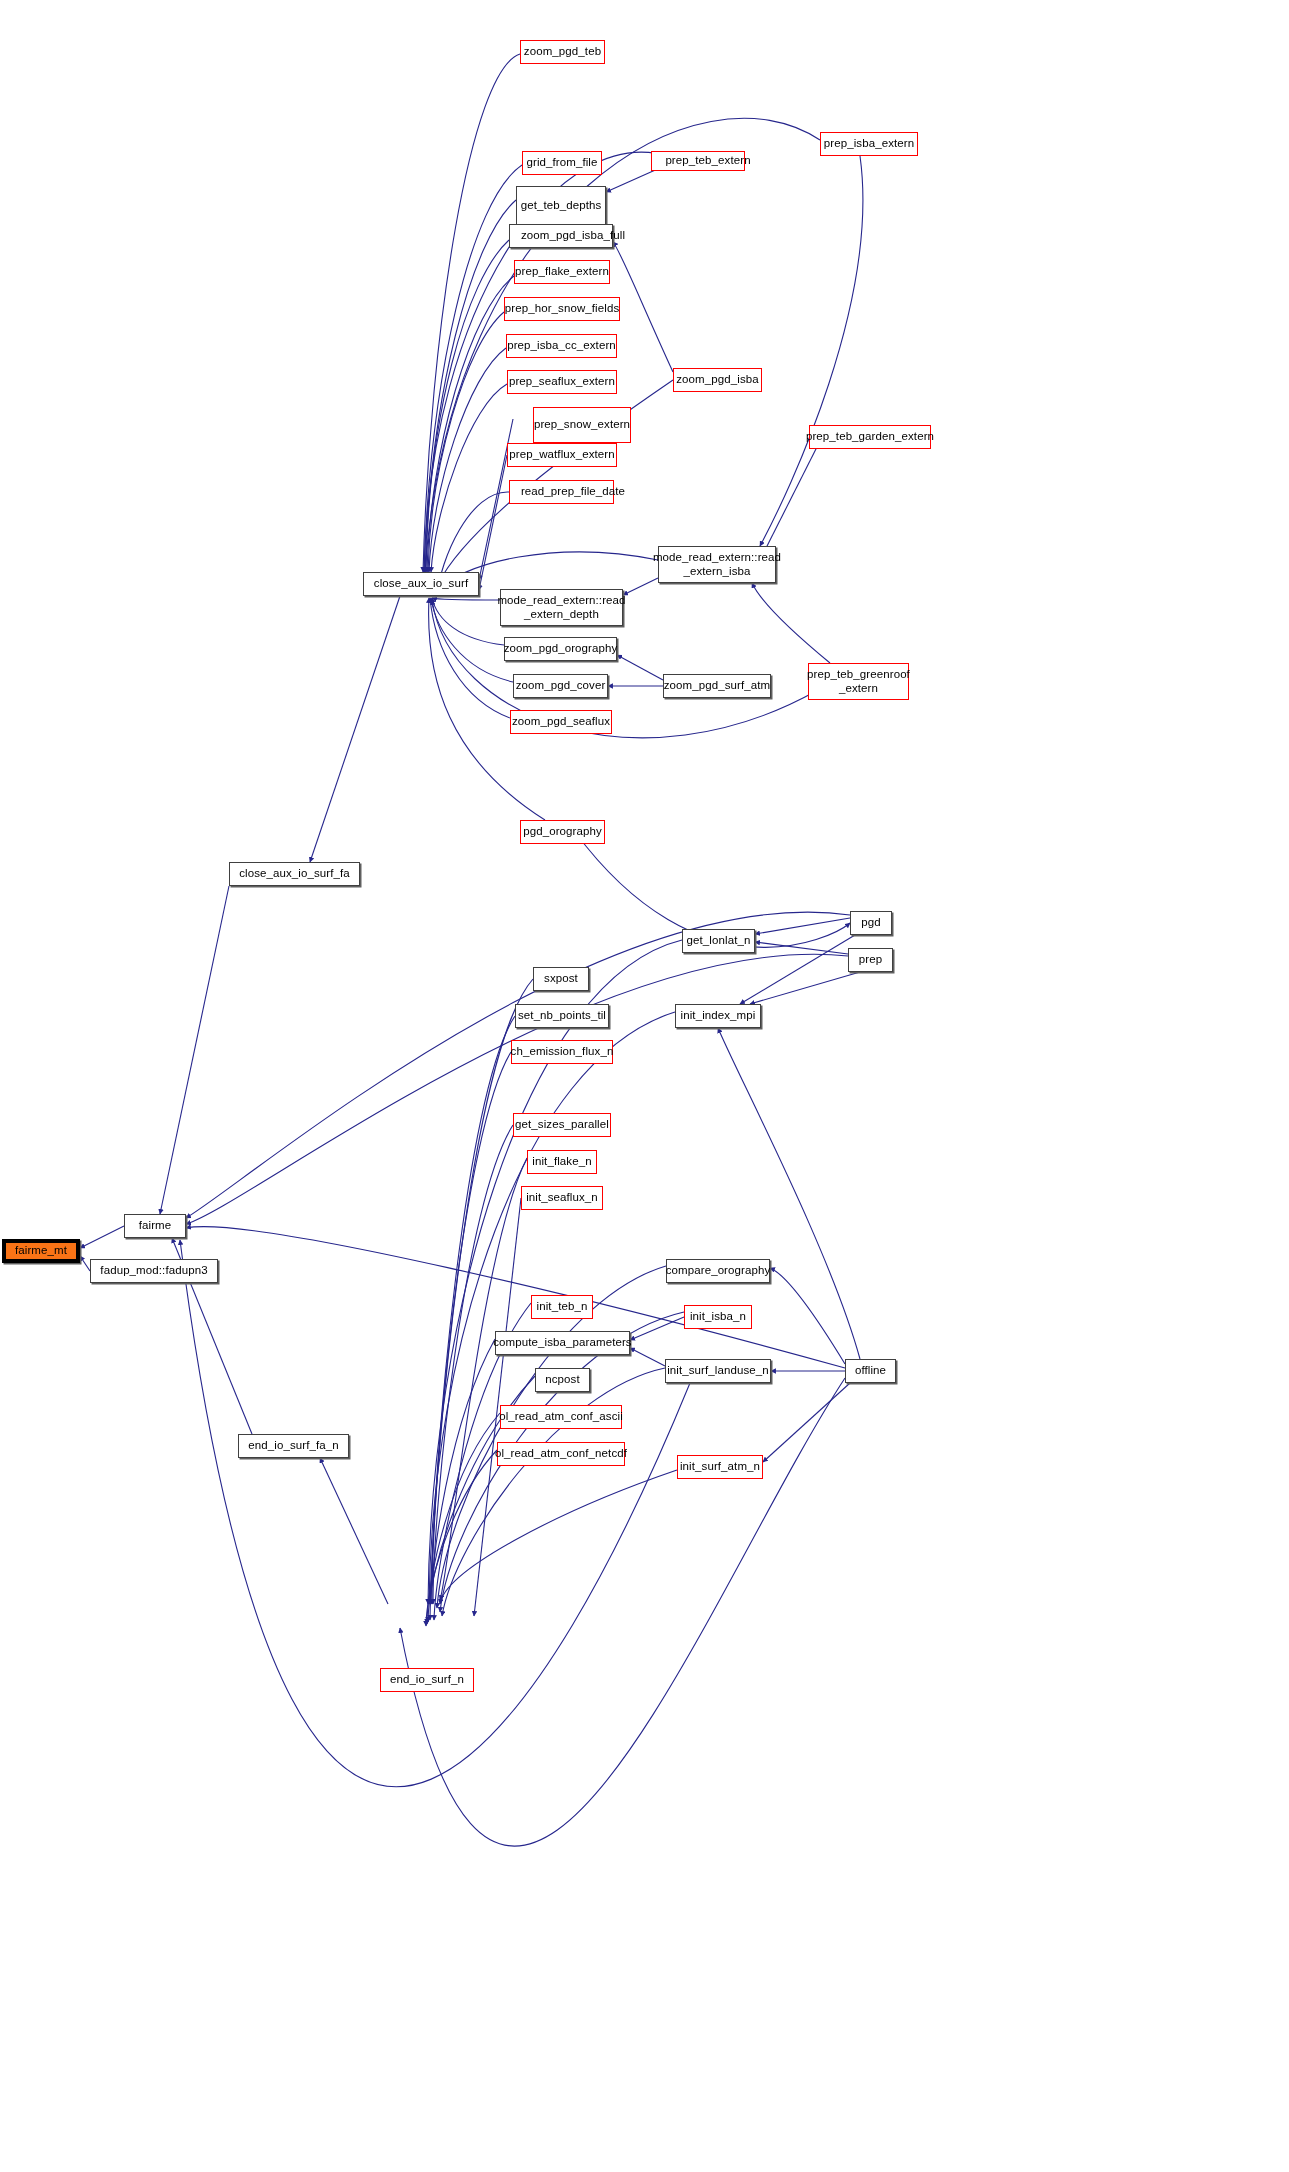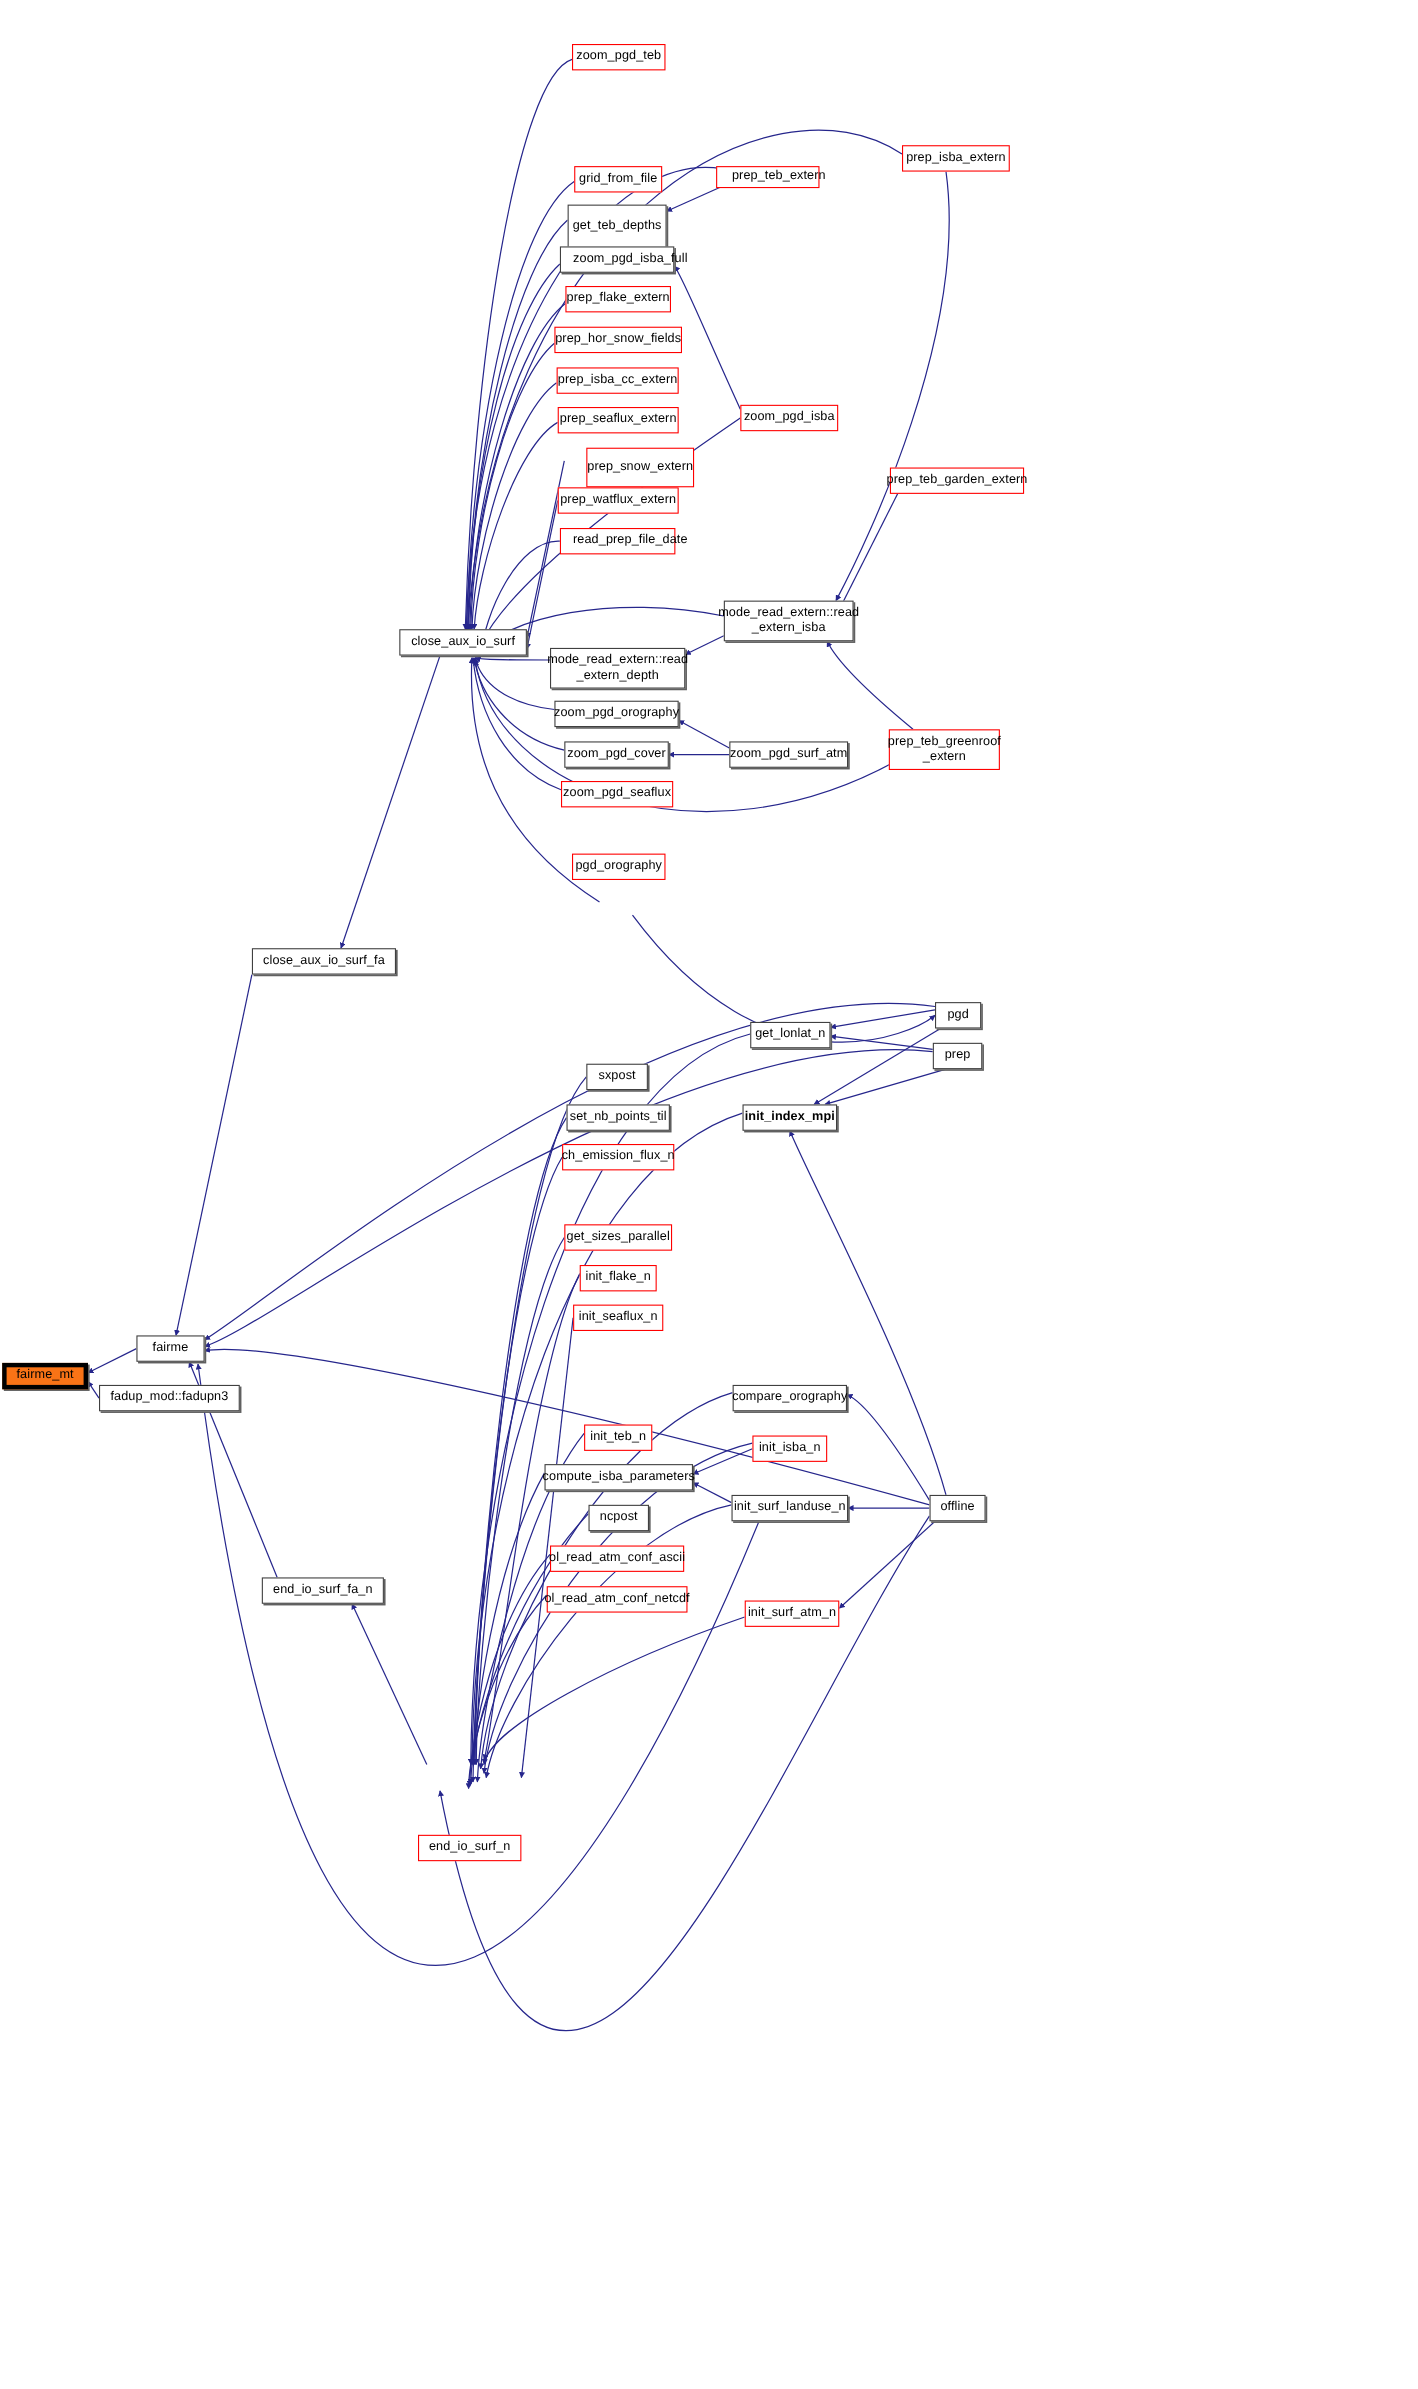--- a/index.html
+++ b/index.html
@@ -138,7 +138,7 @@
       <div class="node black shadow" style="left: 504px; top: 637px; width: 113px; height: 24px;">zoom_pgd_orography</div>
       <div class="node black shadow" style="left: 513px; top: 674px; width: 95px; height: 24px;">zoom_pgd_cover</div>
       <div class="node red" style="left: 510px; top: 710px; width: 102px; height: 24px;">zoom_pgd_seaflux</div>
-      <div class="node red" style="left: 520px; top: 776px; width: 85px; height: 24px;">pgd_orography</div>
+      <div class="node red" style="left: 520px; top: 820px; width: 85px; height: 24px;">pgd_orography</div>
       <div class="node black shadow" style="left: 533px; top: 967px; width: 56px; height: 24px;">sxpost</div>
       <div class="node black shadow" style="left: 515px; top: 1004px; width: 94px; height: 24px;">set_nb_points_til</div>
       <div class="node red" style="left: 511px; top: 1040px; width: 102px; height: 24px;">ch_emission_flux_n</div>

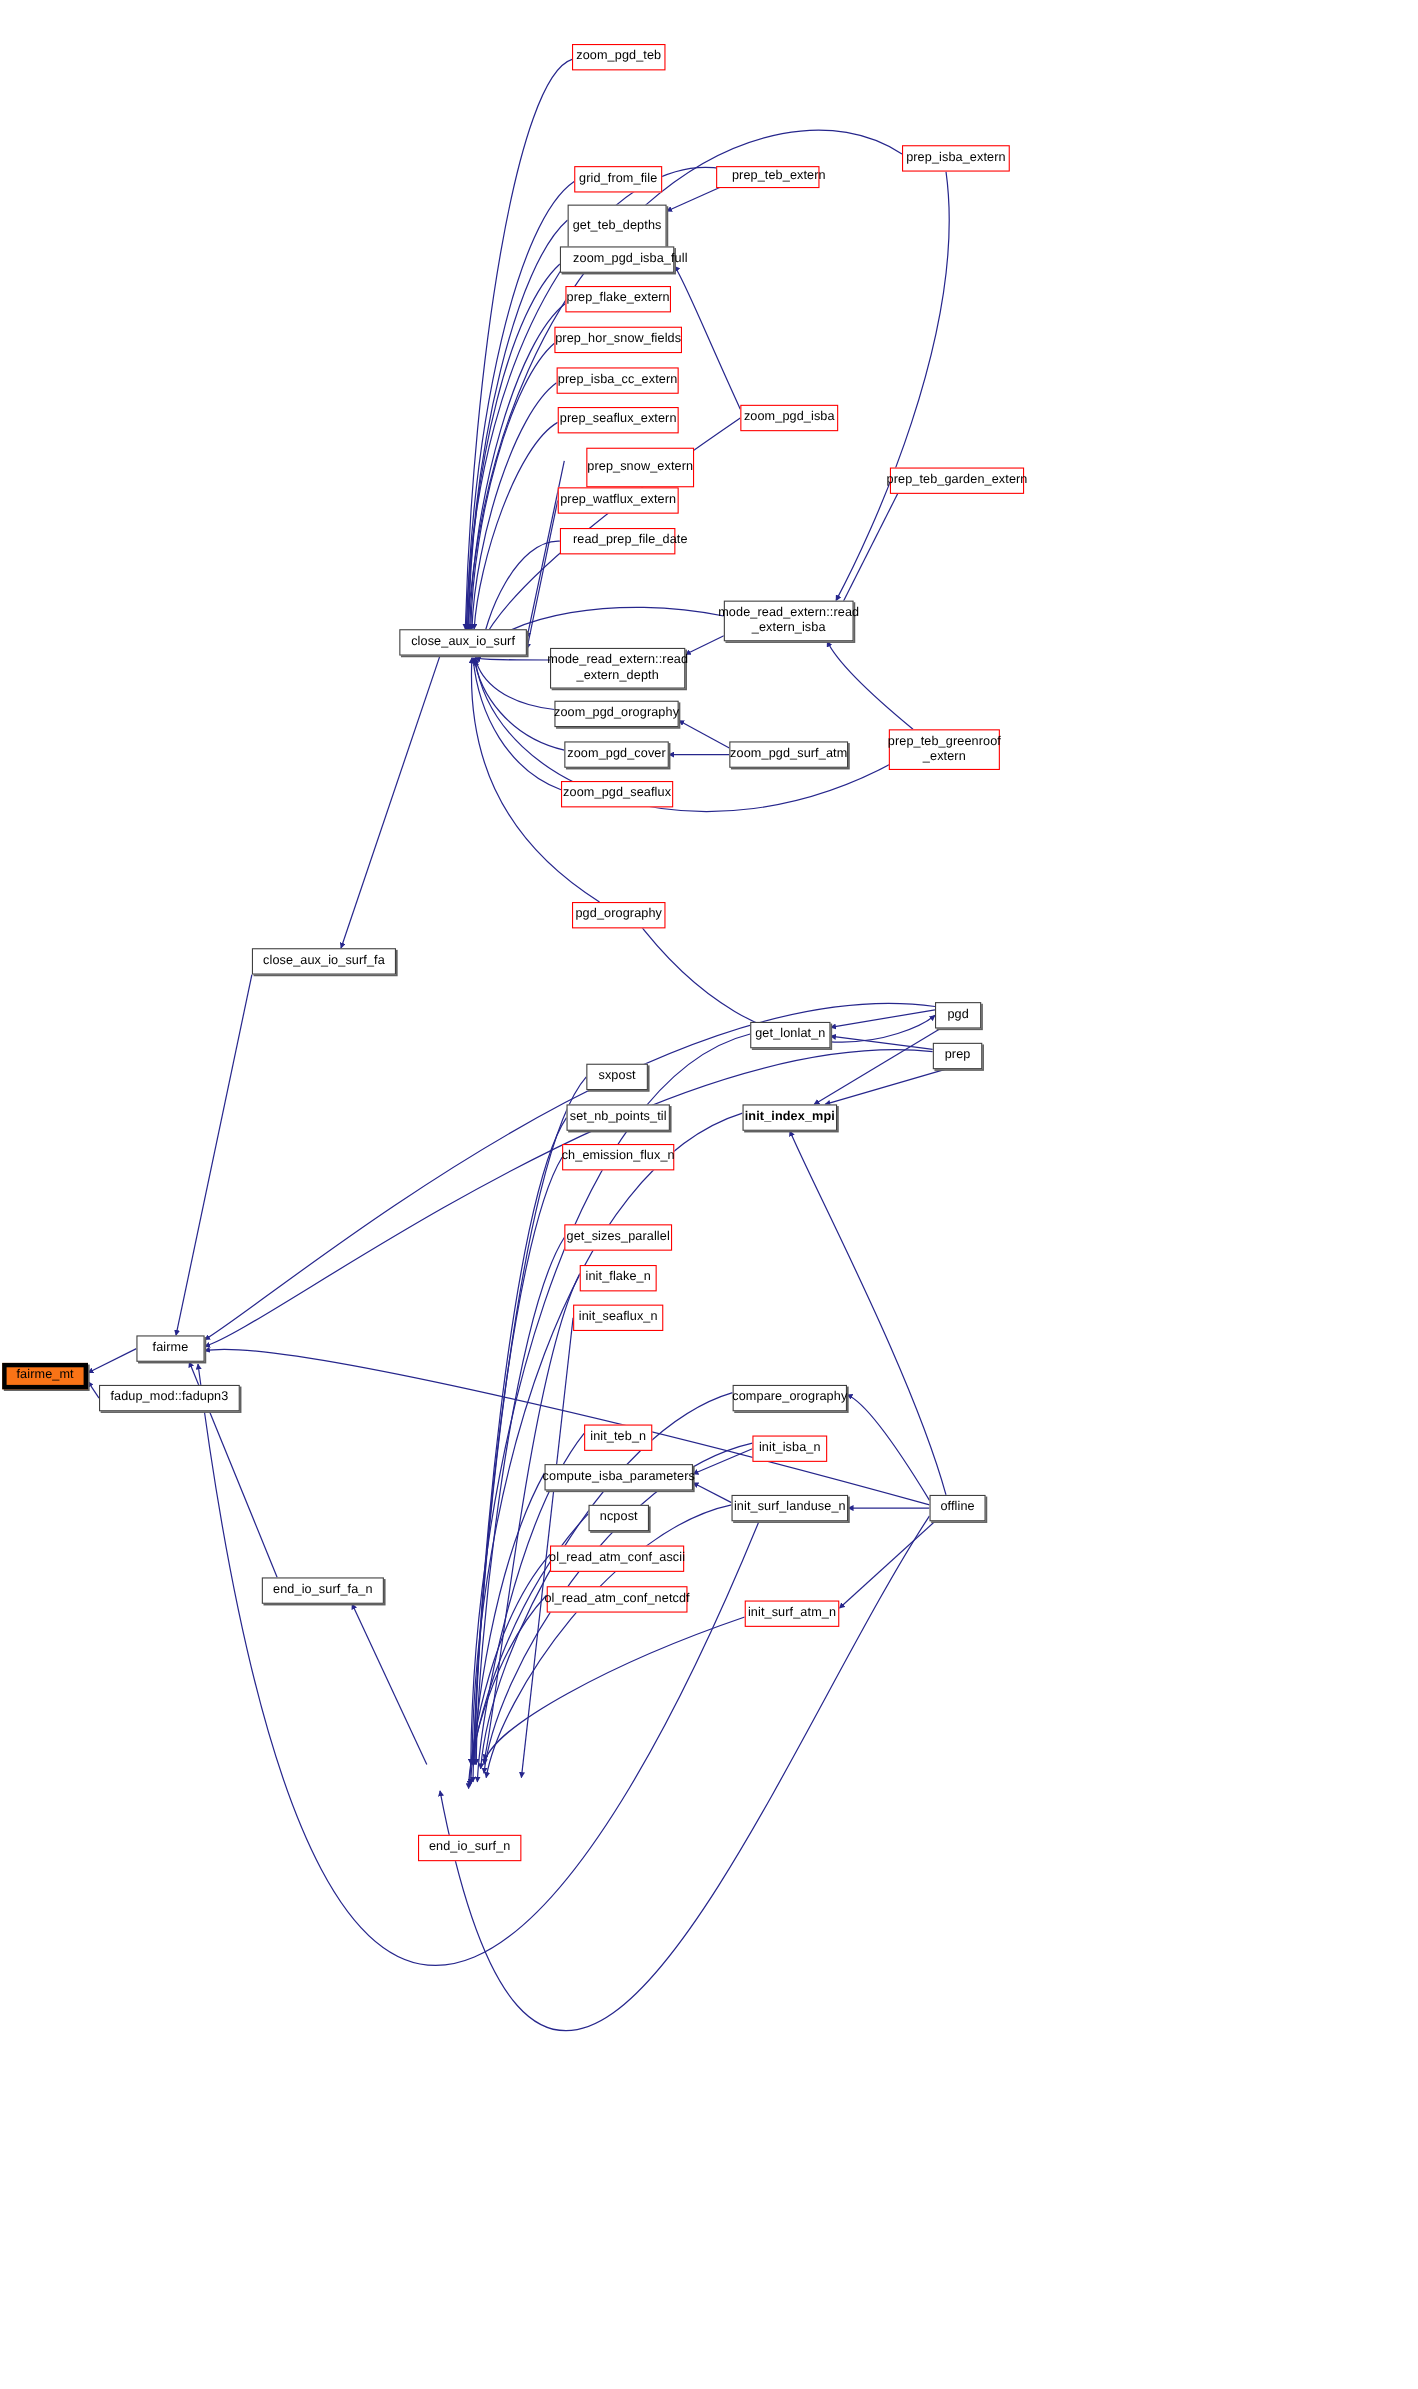--- a/index.html
+++ b/index.html
@@ -156,7 +156,7 @@
 _extern_isba</div>
       <div class="node black shadow" style="left: 663px; top: 674px; width: 108px; height: 24px;">zoom_pgd_surf_atm</div>
       <div class="node black shadow" style="left: 682px; top: 929px; width: 73px; height: 24px;">get_lonlat_n</div>
-      <div class="node black shadow" style="left: 675px; top: 1004px; width: 86px; height: 24px; font-weight: bold;">init_index_mpi</div>
+      <div class="node black shadow" style="left: 675px; top: 1004px; width: 86px; height: 24px;">init_index_mpi</div>
       <div class="node black shadow" style="left: 666px; top: 1259px; width: 104px; height: 24px;">compare_orography</div>
       <div class="node red" style="left: 684px; top: 1305px; width: 68px; height: 24px;">init_isba_n</div>
       <div class="node black shadow" style="left: 665px; top: 1359px; width: 106px; height: 24px;">init_surf_landuse_n</div>

